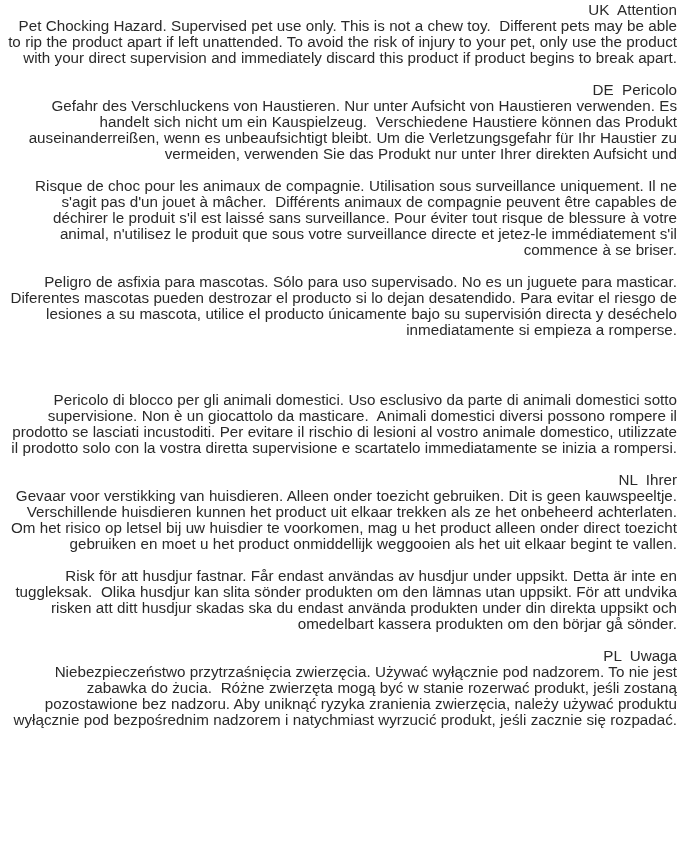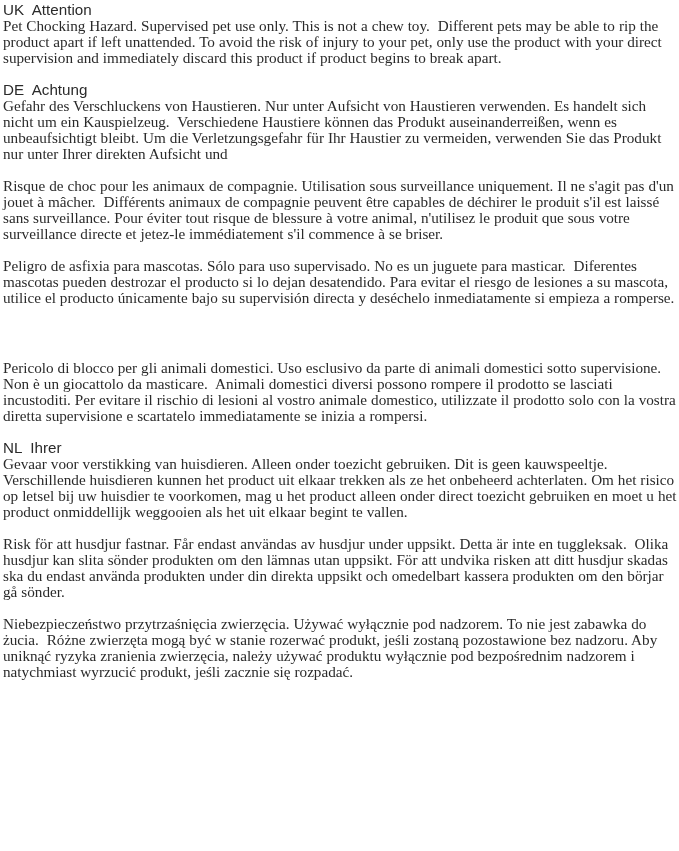--- a/index.html
+++ b/index.html
@@ -23,6 +23,7 @@
   }
   .warning-section {
     margin: 0 0 16px 0;
+    text-align: right;
   }
   .warning-section.gap-xl {
     margin-bottom: 54px;

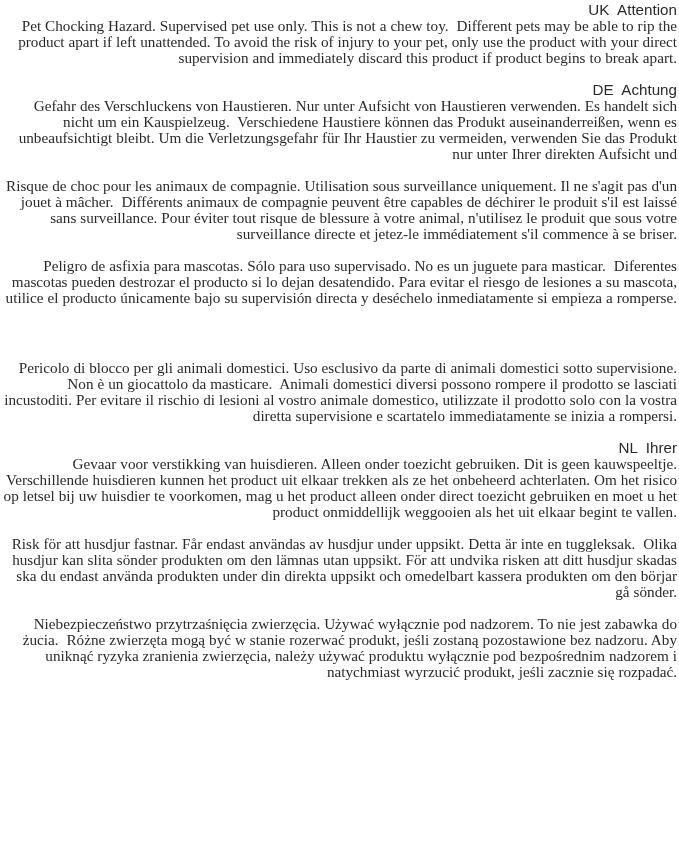--- a/index.html
+++ b/index.html
@@ -37,7 +37,6 @@
     margin: 0;
     white-space: pre-wrap;
     word-spacing: 0.01em;
-    font-family: Liberation Serif, serif;
   }
 </style>
 </head>

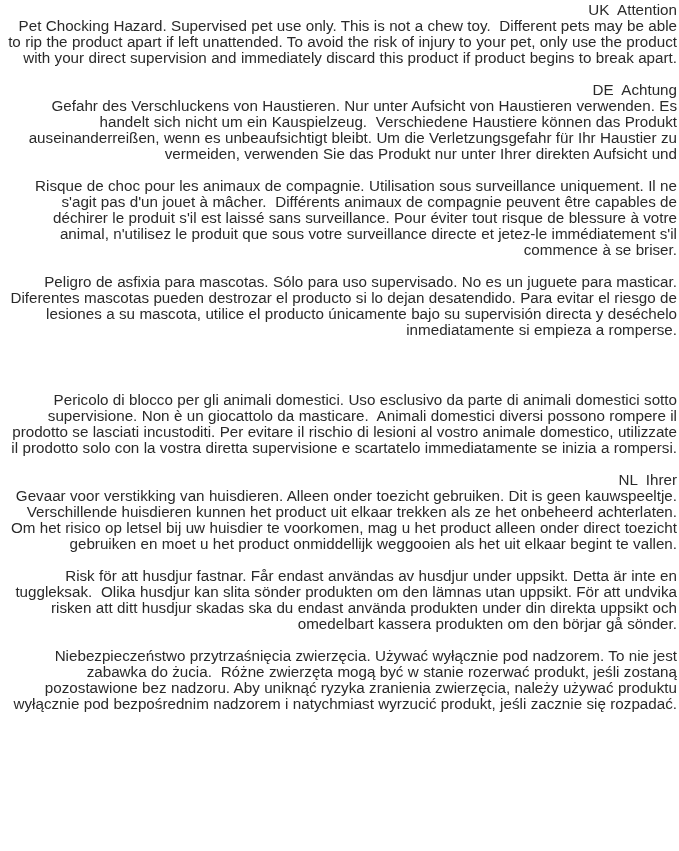--- a/index.html
+++ b/index.html
@@ -50,7 +50,7 @@
   </section>
 
   <section class="warning-section">
-    <span class="sec-heading">DE  Achtung</span>
+    <span class="sec-heading">DE  Pericolo</span>
     <p class="sec-body">Gefahr des Verschluckens von Haustieren. Nur unter Aufsicht von Haustieren verwenden. Es handelt sich nicht um ein Kauspielzeug.  Verschiedene Haustiere können das Produkt auseinanderreißen, wenn es unbeaufsichtigt bleibt. Um die Verletzungsgefahr für Ihr Haustier zu vermeiden, verwenden Sie das Produkt nur unter Ihrer direkten Aufsicht und</p>
   </section>
 

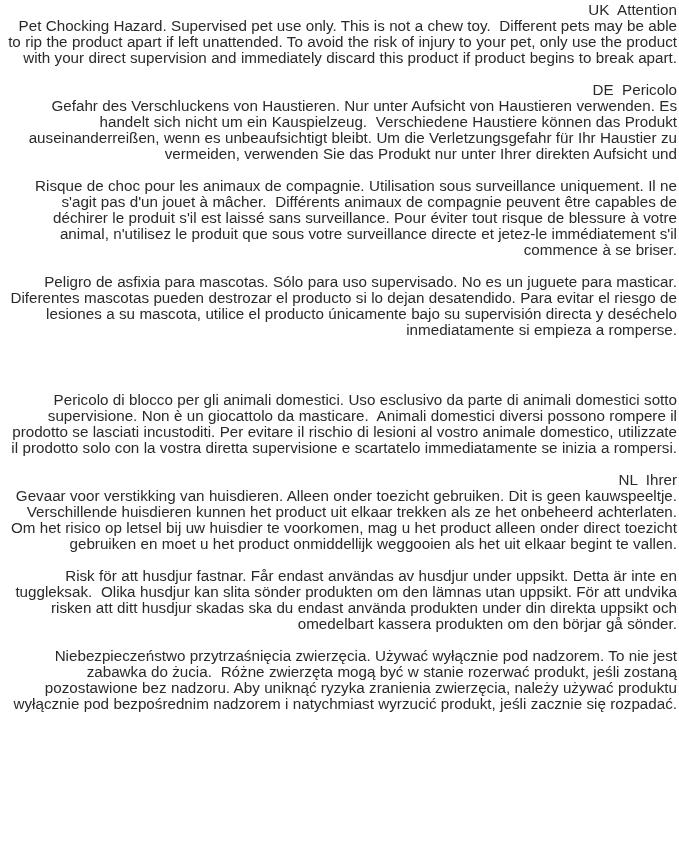--- a/index.html
+++ b/index.html
@@ -76,6 +76,7 @@
   </section>
 
   <section class="warning-section">
+    <span class="sec-heading">PL  Uwaga</span>
     <p class="sec-body">Niebezpieczeństwo przytrzaśnięcia zwierzęcia. Używać wyłącznie pod nadzorem. To nie jest zabawka do żucia.  Różne zwierzęta mogą być w stanie rozerwać produkt, jeśli zostaną pozostawione bez nadzoru. Aby uniknąć ryzyka zranienia zwierzęcia, należy używać produktu wyłącznie pod bezpośrednim nadzorem i natychmiast wyrzucić produkt, jeśli zacznie się rozpadać.</p>
   </section>
 

